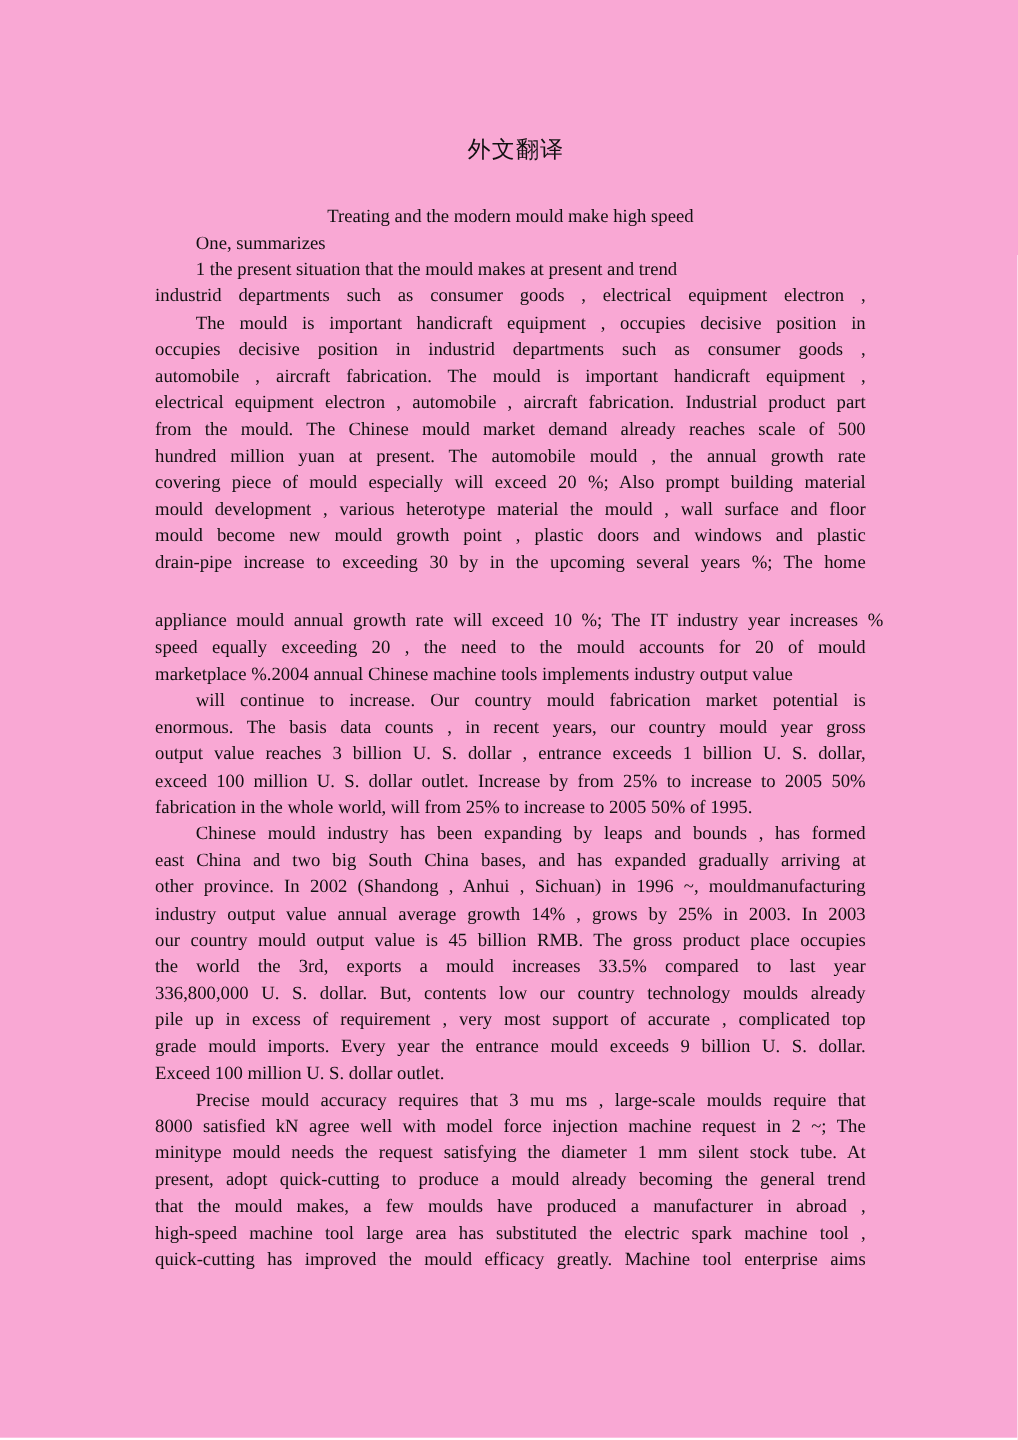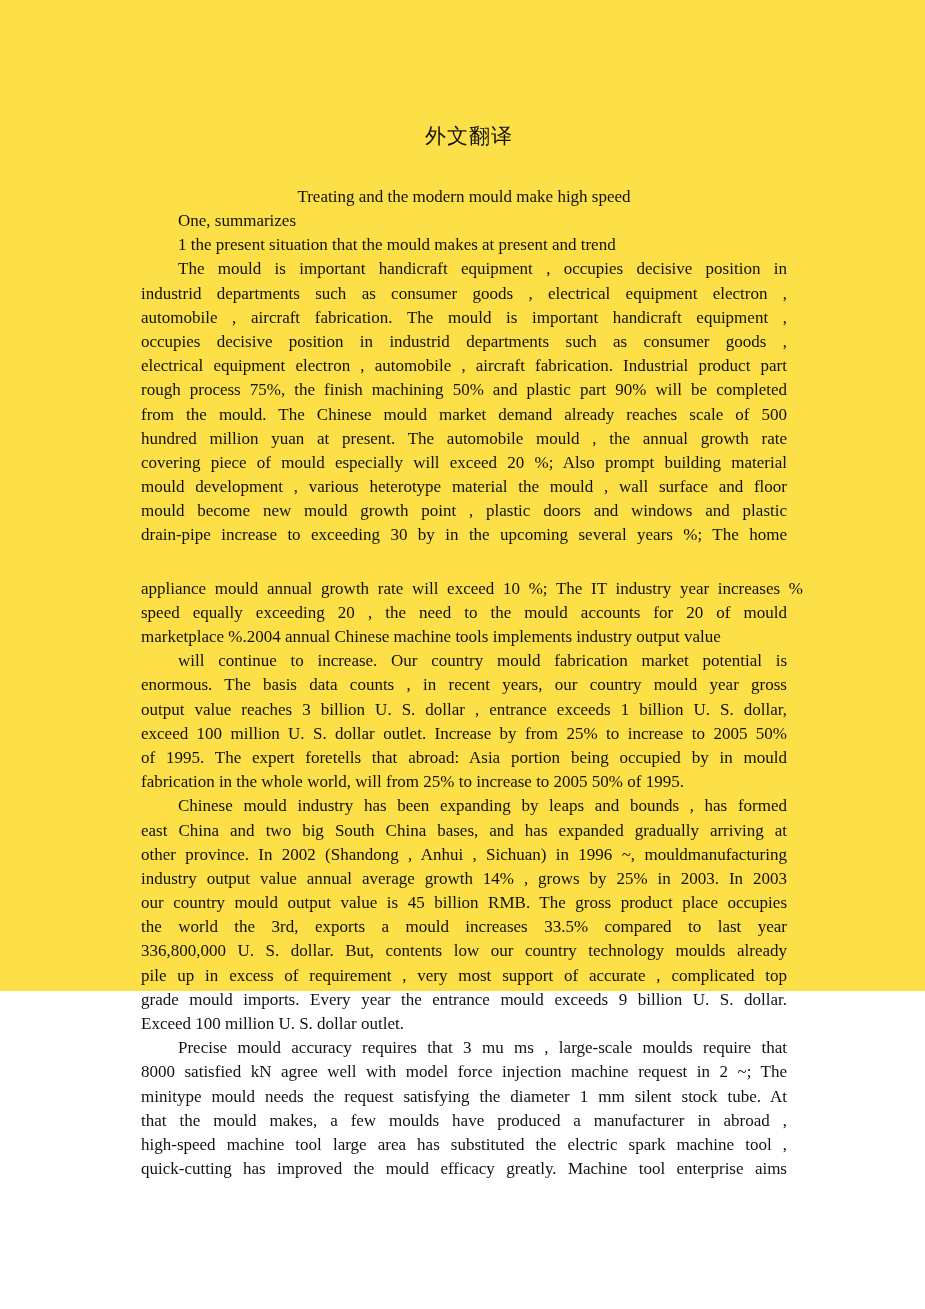--- a/index.html
+++ b/index.html
@@ -19,8 +19,8 @@
     position: absolute;
     left: 0; top: 0;
     width: 925px;
-    height: 991px;
-    background: #fde047;
+    height: 1307px;
+    background: #f9a8d4;
   }
   .doc-heading {
     position: absolute;

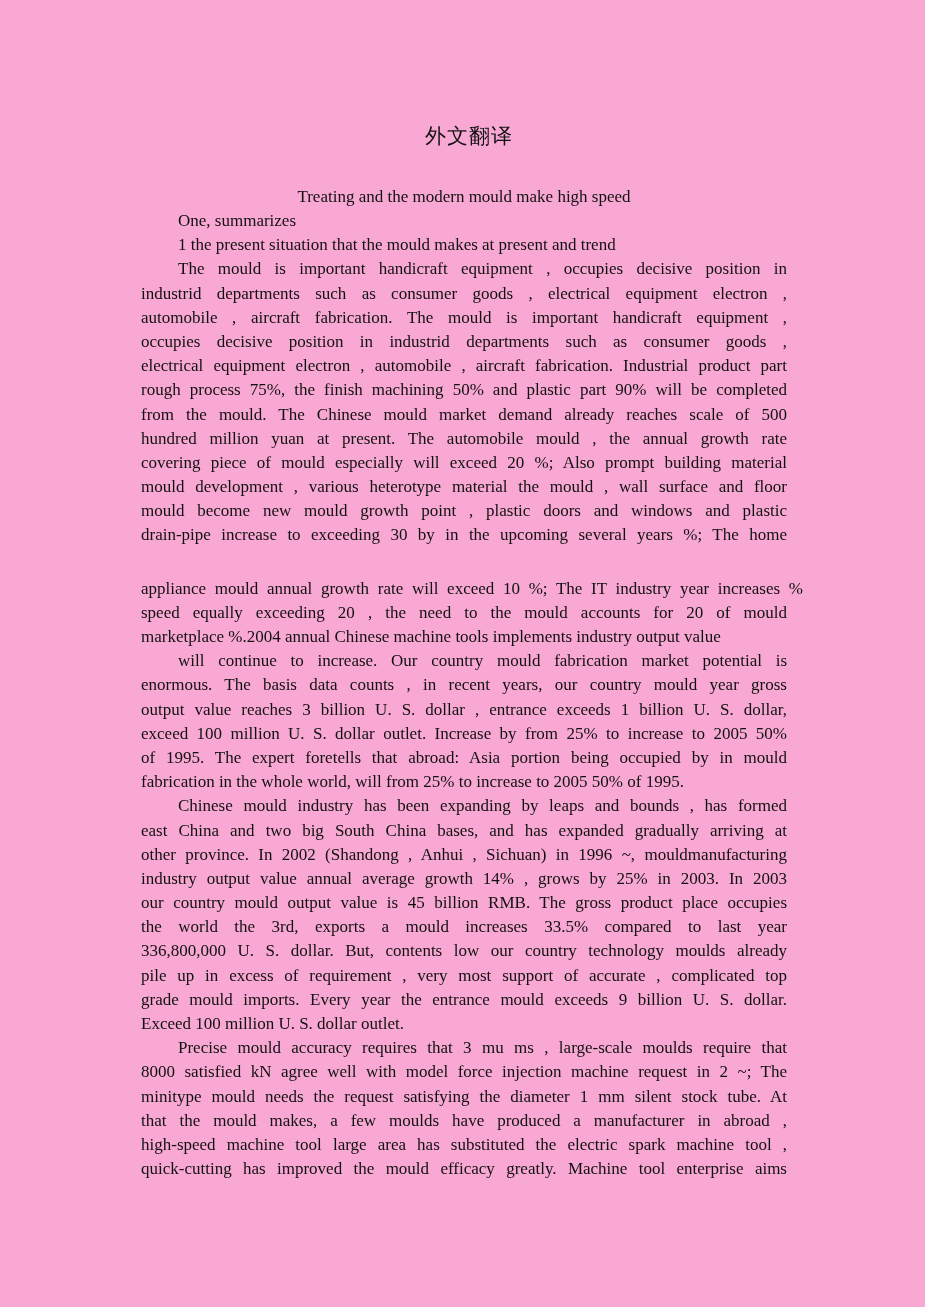--- a/index.html
+++ b/index.html
@@ -78,8 +78,8 @@
     <span class="line indent">1 the present situation that the mould makes at present and trend</span>
 
     <div>
+      <span class="line j">industrid departments such as consumer goods , electrical equipment electron ,</span>
       <span class="line j indent">The mould is important handicraft equipment , occupies decisive position in</span>
-      <span class="line j">industrid departments such as consumer goods , electrical equipment electron ,</span>
       <span class="line j">automobile , aircraft fabrication. The mould is important handicraft equipment ,</span>
       <span class="line j">occupies decisive position in industrid departments such as consumer goods ,</span>
       <span class="line j">electrical equipment electron , automobile , aircraft fabrication. Industrial product part</span>

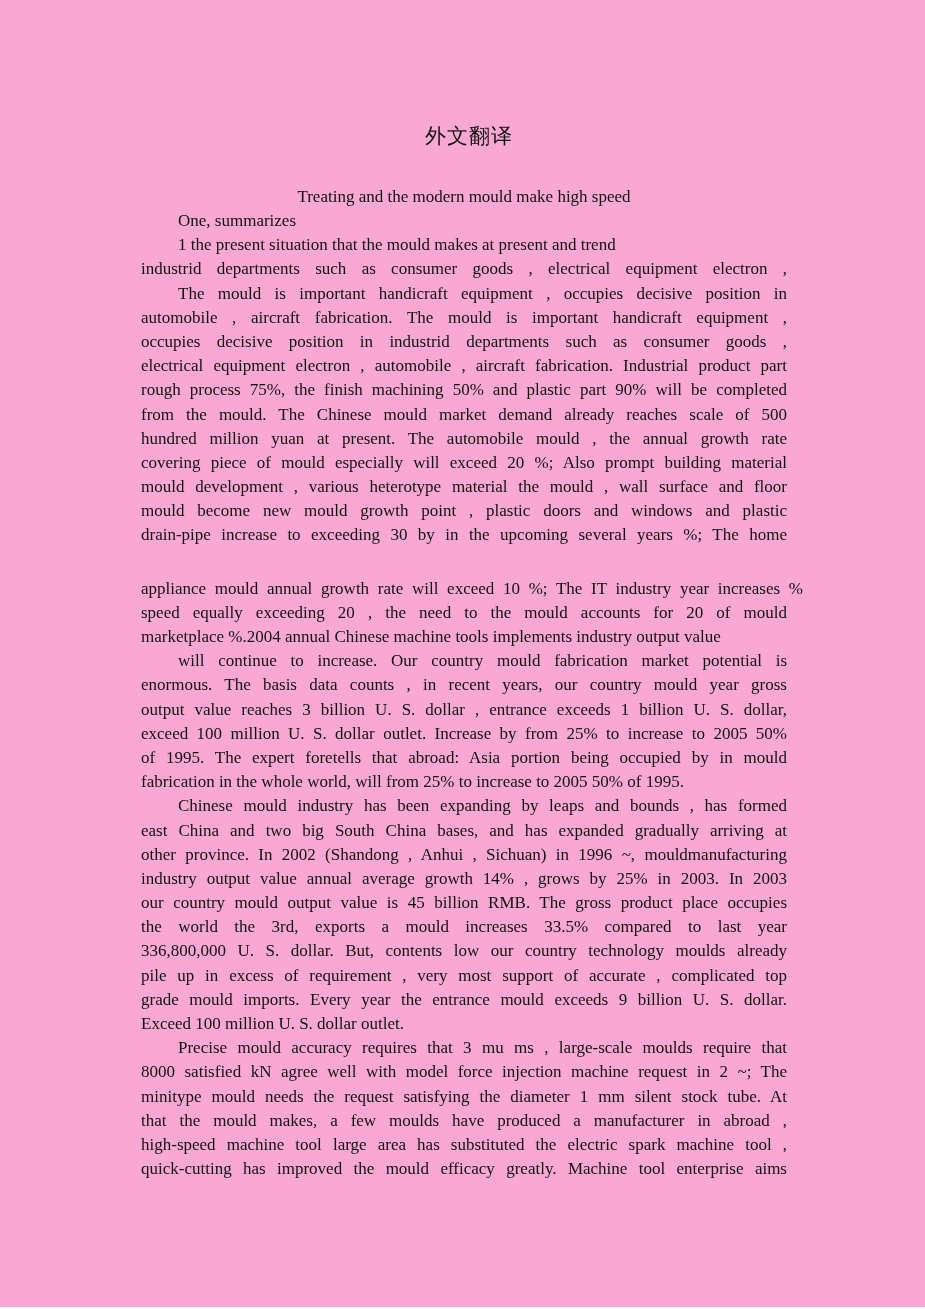--- a/index.html
+++ b/index.html
@@ -80,8 +80,8 @@
     <div>
       <span class="line j">industrid departments such as consumer goods , electrical equipment electron ,</span>
       <span class="line j indent">The mould is important handicraft equipment , occupies decisive position in</span>
+      <span class="line j">occupies decisive position in industrid departments such as consumer goods ,</span>
       <span class="line j">automobile , aircraft fabrication. The mould is important handicraft equipment ,</span>
-      <span class="line j">occupies decisive position in industrid departments such as consumer goods ,</span>
       <span class="line j">electrical equipment electron , automobile , aircraft fabrication. Industrial product part</span>
       <span class="line j">rough process 75%, the finish machining 50% and plastic part 90% will be completed</span>
       <span class="line j">from the mould. The Chinese mould market demand already reaches scale of 500</span>

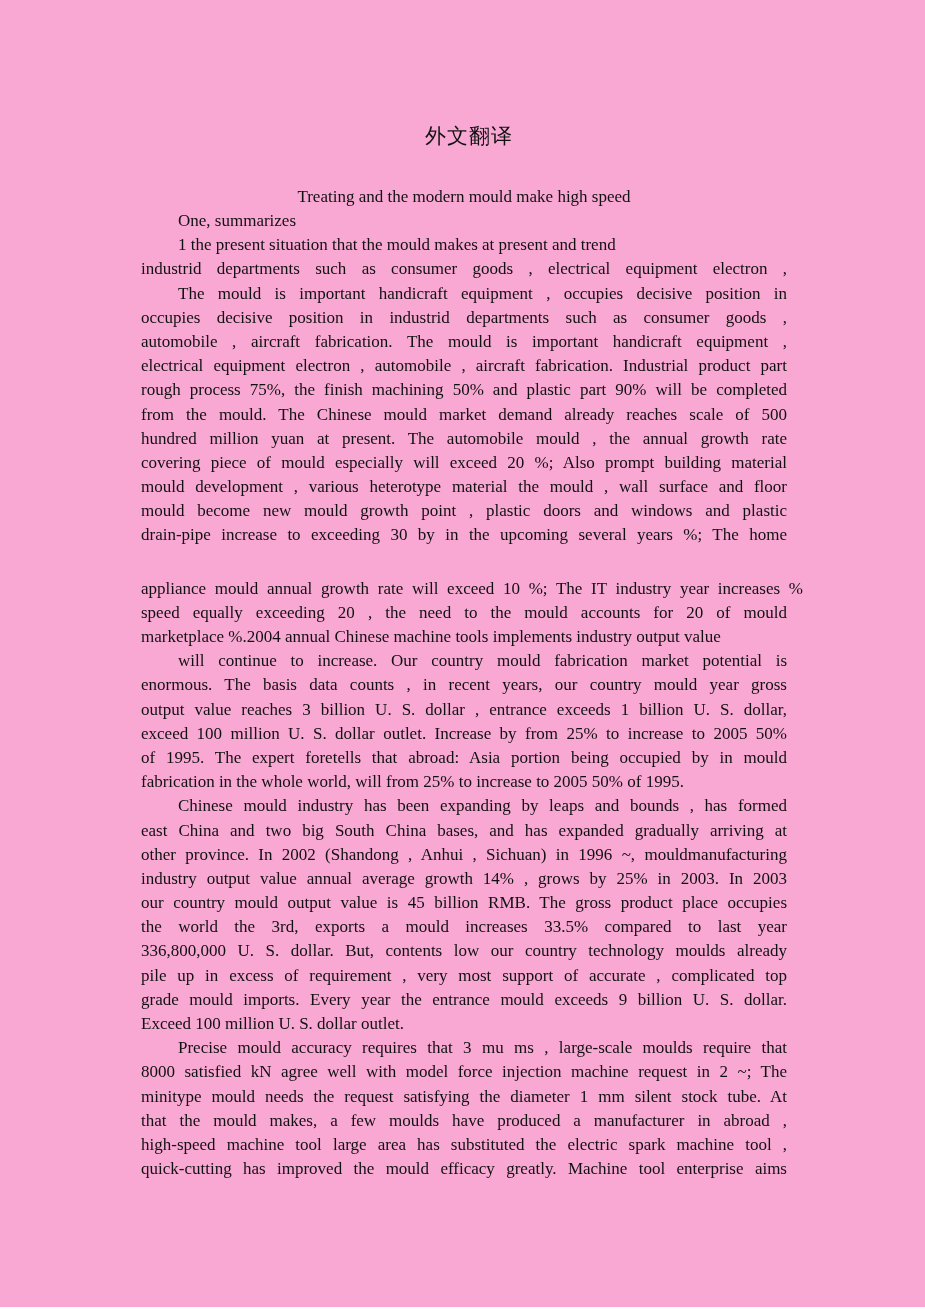--- a/index.html
+++ b/index.html
@@ -83,7 +83,6 @@
       <span class="line j">occupies decisive position in industrid departments such as consumer goods ,</span>
       <span class="line j">automobile , aircraft fabrication. The mould is important handicraft equipment ,</span>
       <span class="line j">electrical equipment electron , automobile , aircraft fabrication. Industrial product part</span>
-      <span class="line j">rough process 75%, the finish machining 50% and plastic part 90% will be completed</span>
       <span class="line j">from the mould. The Chinese mould market demand already reaches scale of 500</span>
       <span class="line j">hundred million yuan at present. The automobile mould , the annual growth rate</span>
       <span class="line j">covering piece of mould especially will exceed 20 %; Also prompt building material</span>

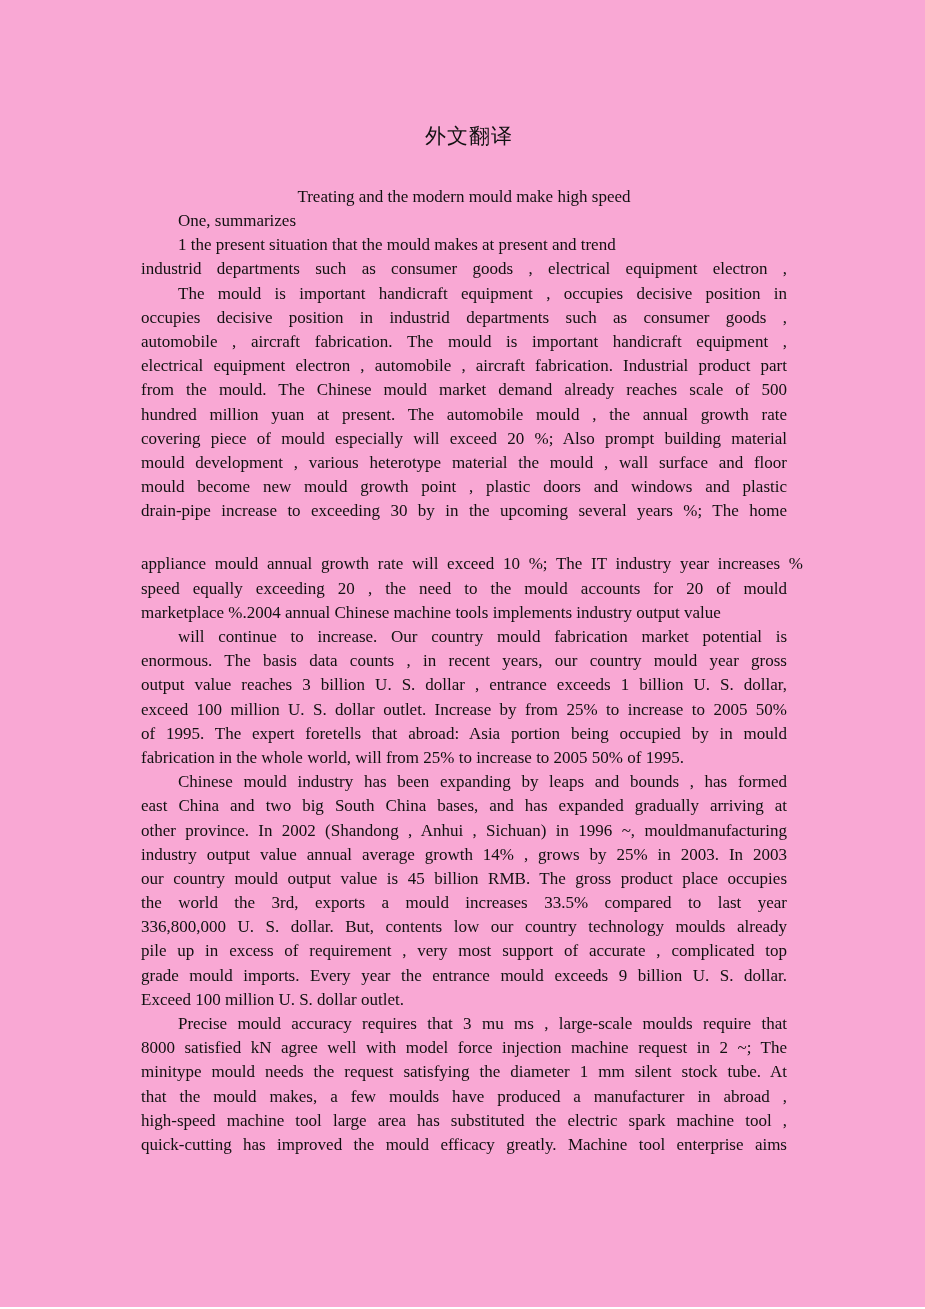--- a/index.html
+++ b/index.html
@@ -99,7 +99,6 @@
       <span class="line j">enormous. The basis data counts , in recent years, our country mould year gross</span>
       <span class="line j">output value reaches 3 billion U. S. dollar , entrance exceeds 1 billion U. S. dollar,</span>
       <span class="line j">exceed 100 million U. S. dollar outlet. Increase by from 25% to increase to 2005 50%</span>
-      <span class="line j">of 1995. The expert foretells that abroad: Asia portion being occupied by in mould</span>
       <span class="line">fabrication in the whole world, will from 25% to increase to 2005 50% of 1995.</span>
     </div>
 

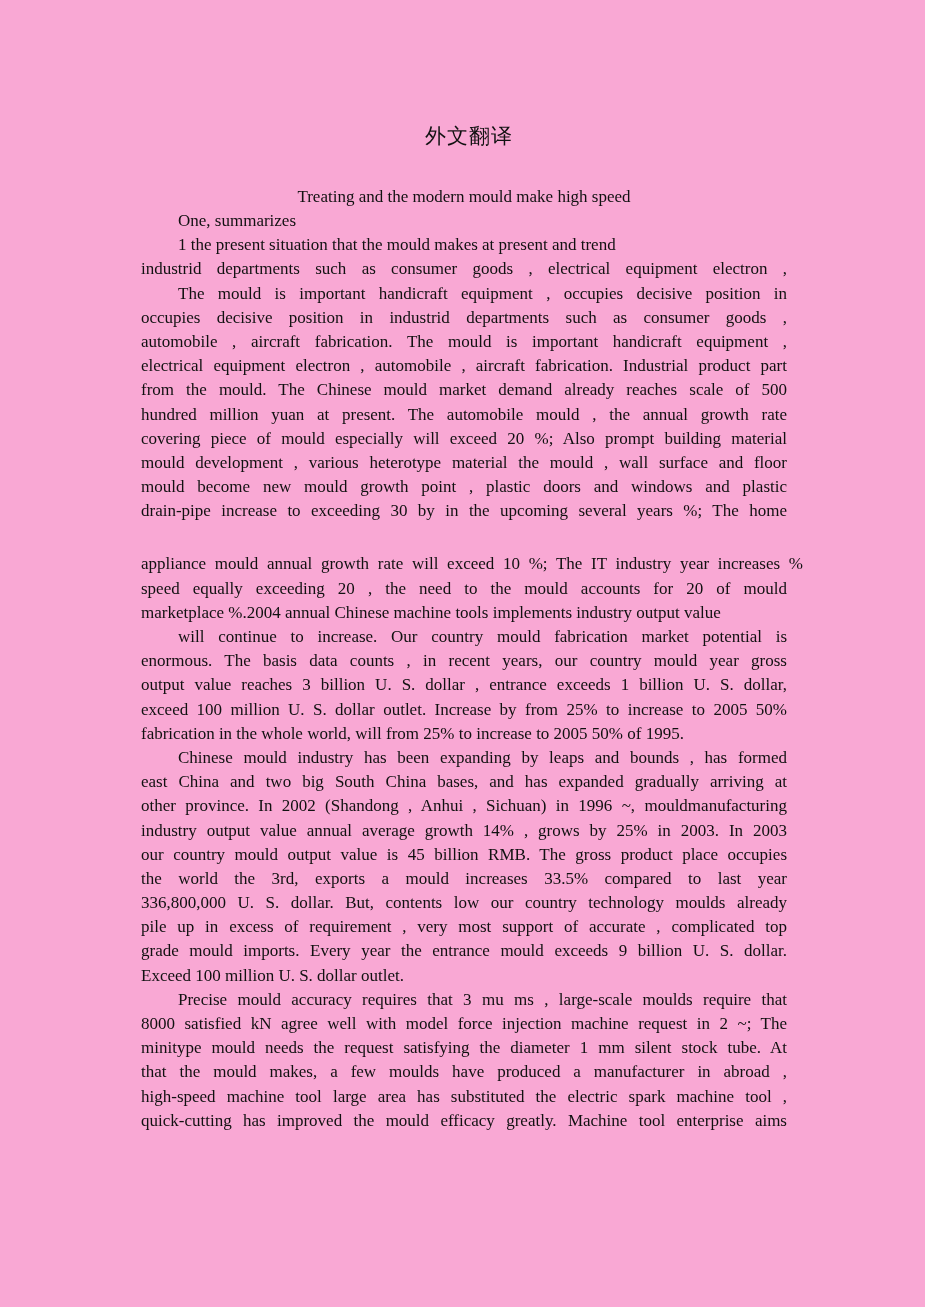--- a/index.html
+++ b/index.html
@@ -119,6 +119,7 @@
       <span class="line j indent">Precise mould accuracy requires that 3 mu ms , large-scale moulds require that</span>
       <span class="line j">8000 satisfied kN agree well with model force injection machine request in 2 ~; The</span>
       <span class="line j">minitype mould needs the request satisfying the diameter 1 mm silent stock tube. At</span>
+      <span class="line j">present, adopt quick-cutting to produce a mould already becoming the general trend</span>
       <span class="line j">that the mould makes, a few moulds have produced a manufacturer in abroad ,</span>
       <span class="line j">high-speed machine tool large area has substituted the electric spark machine tool ,</span>
       <span class="line j">quick-cutting has improved the mould efficacy greatly. Machine tool enterprise aims</span>

